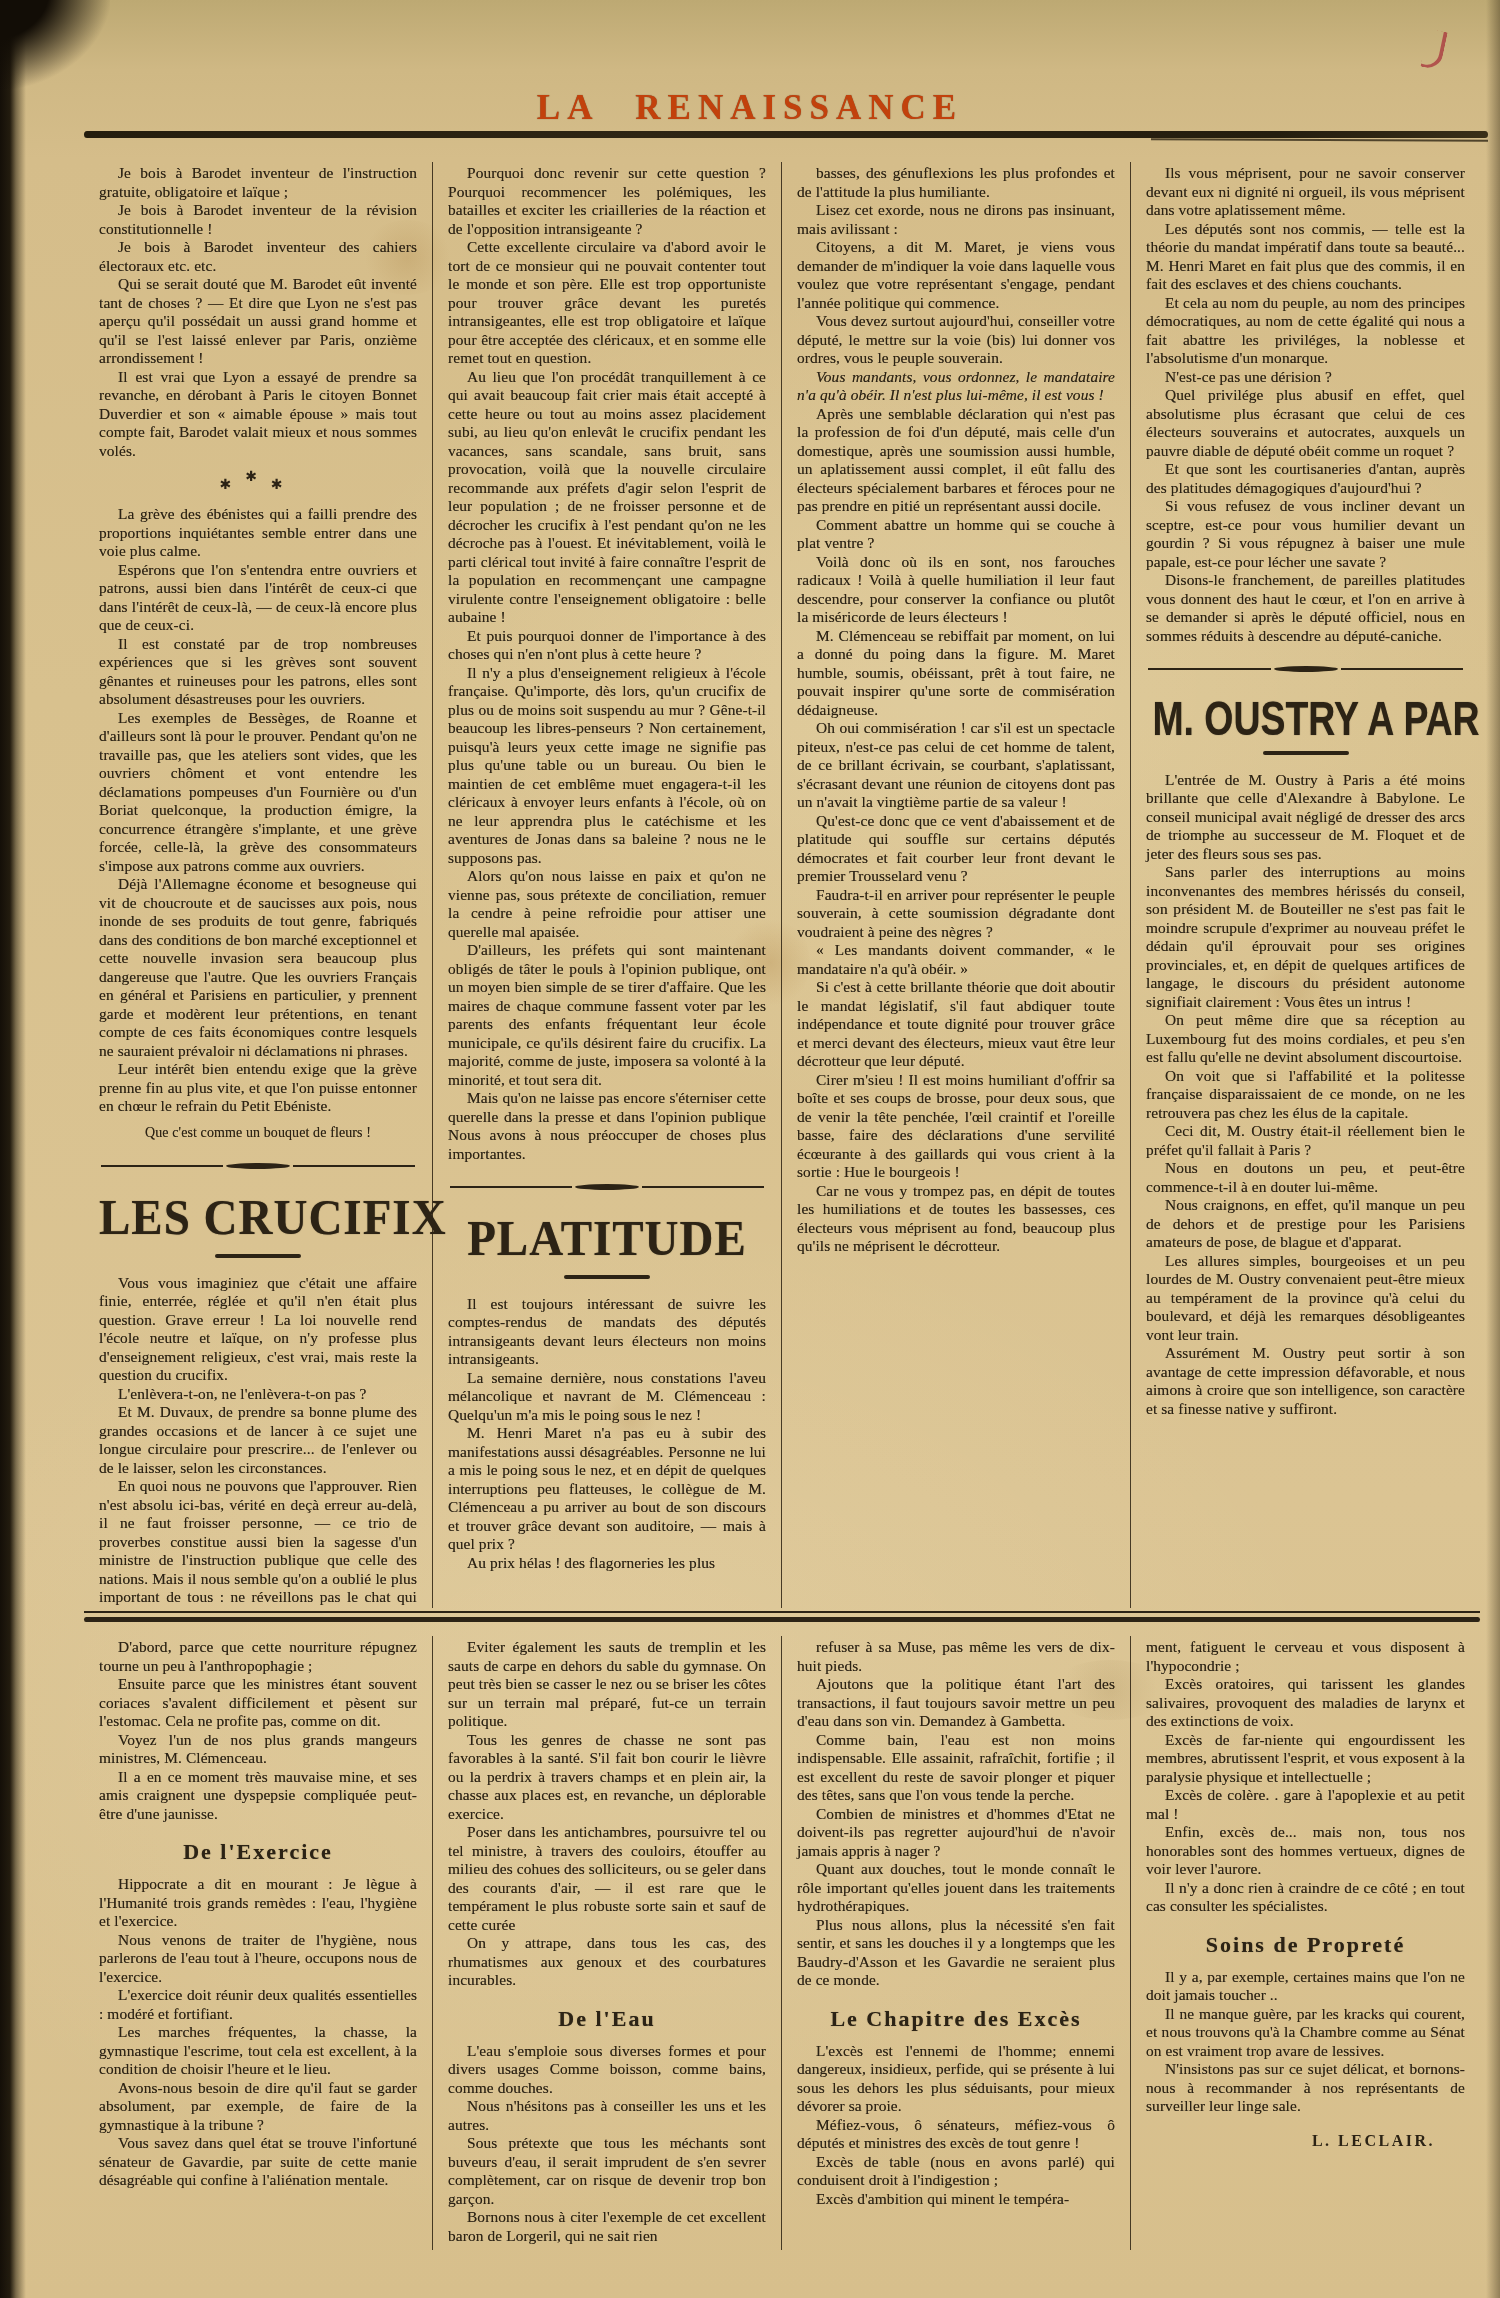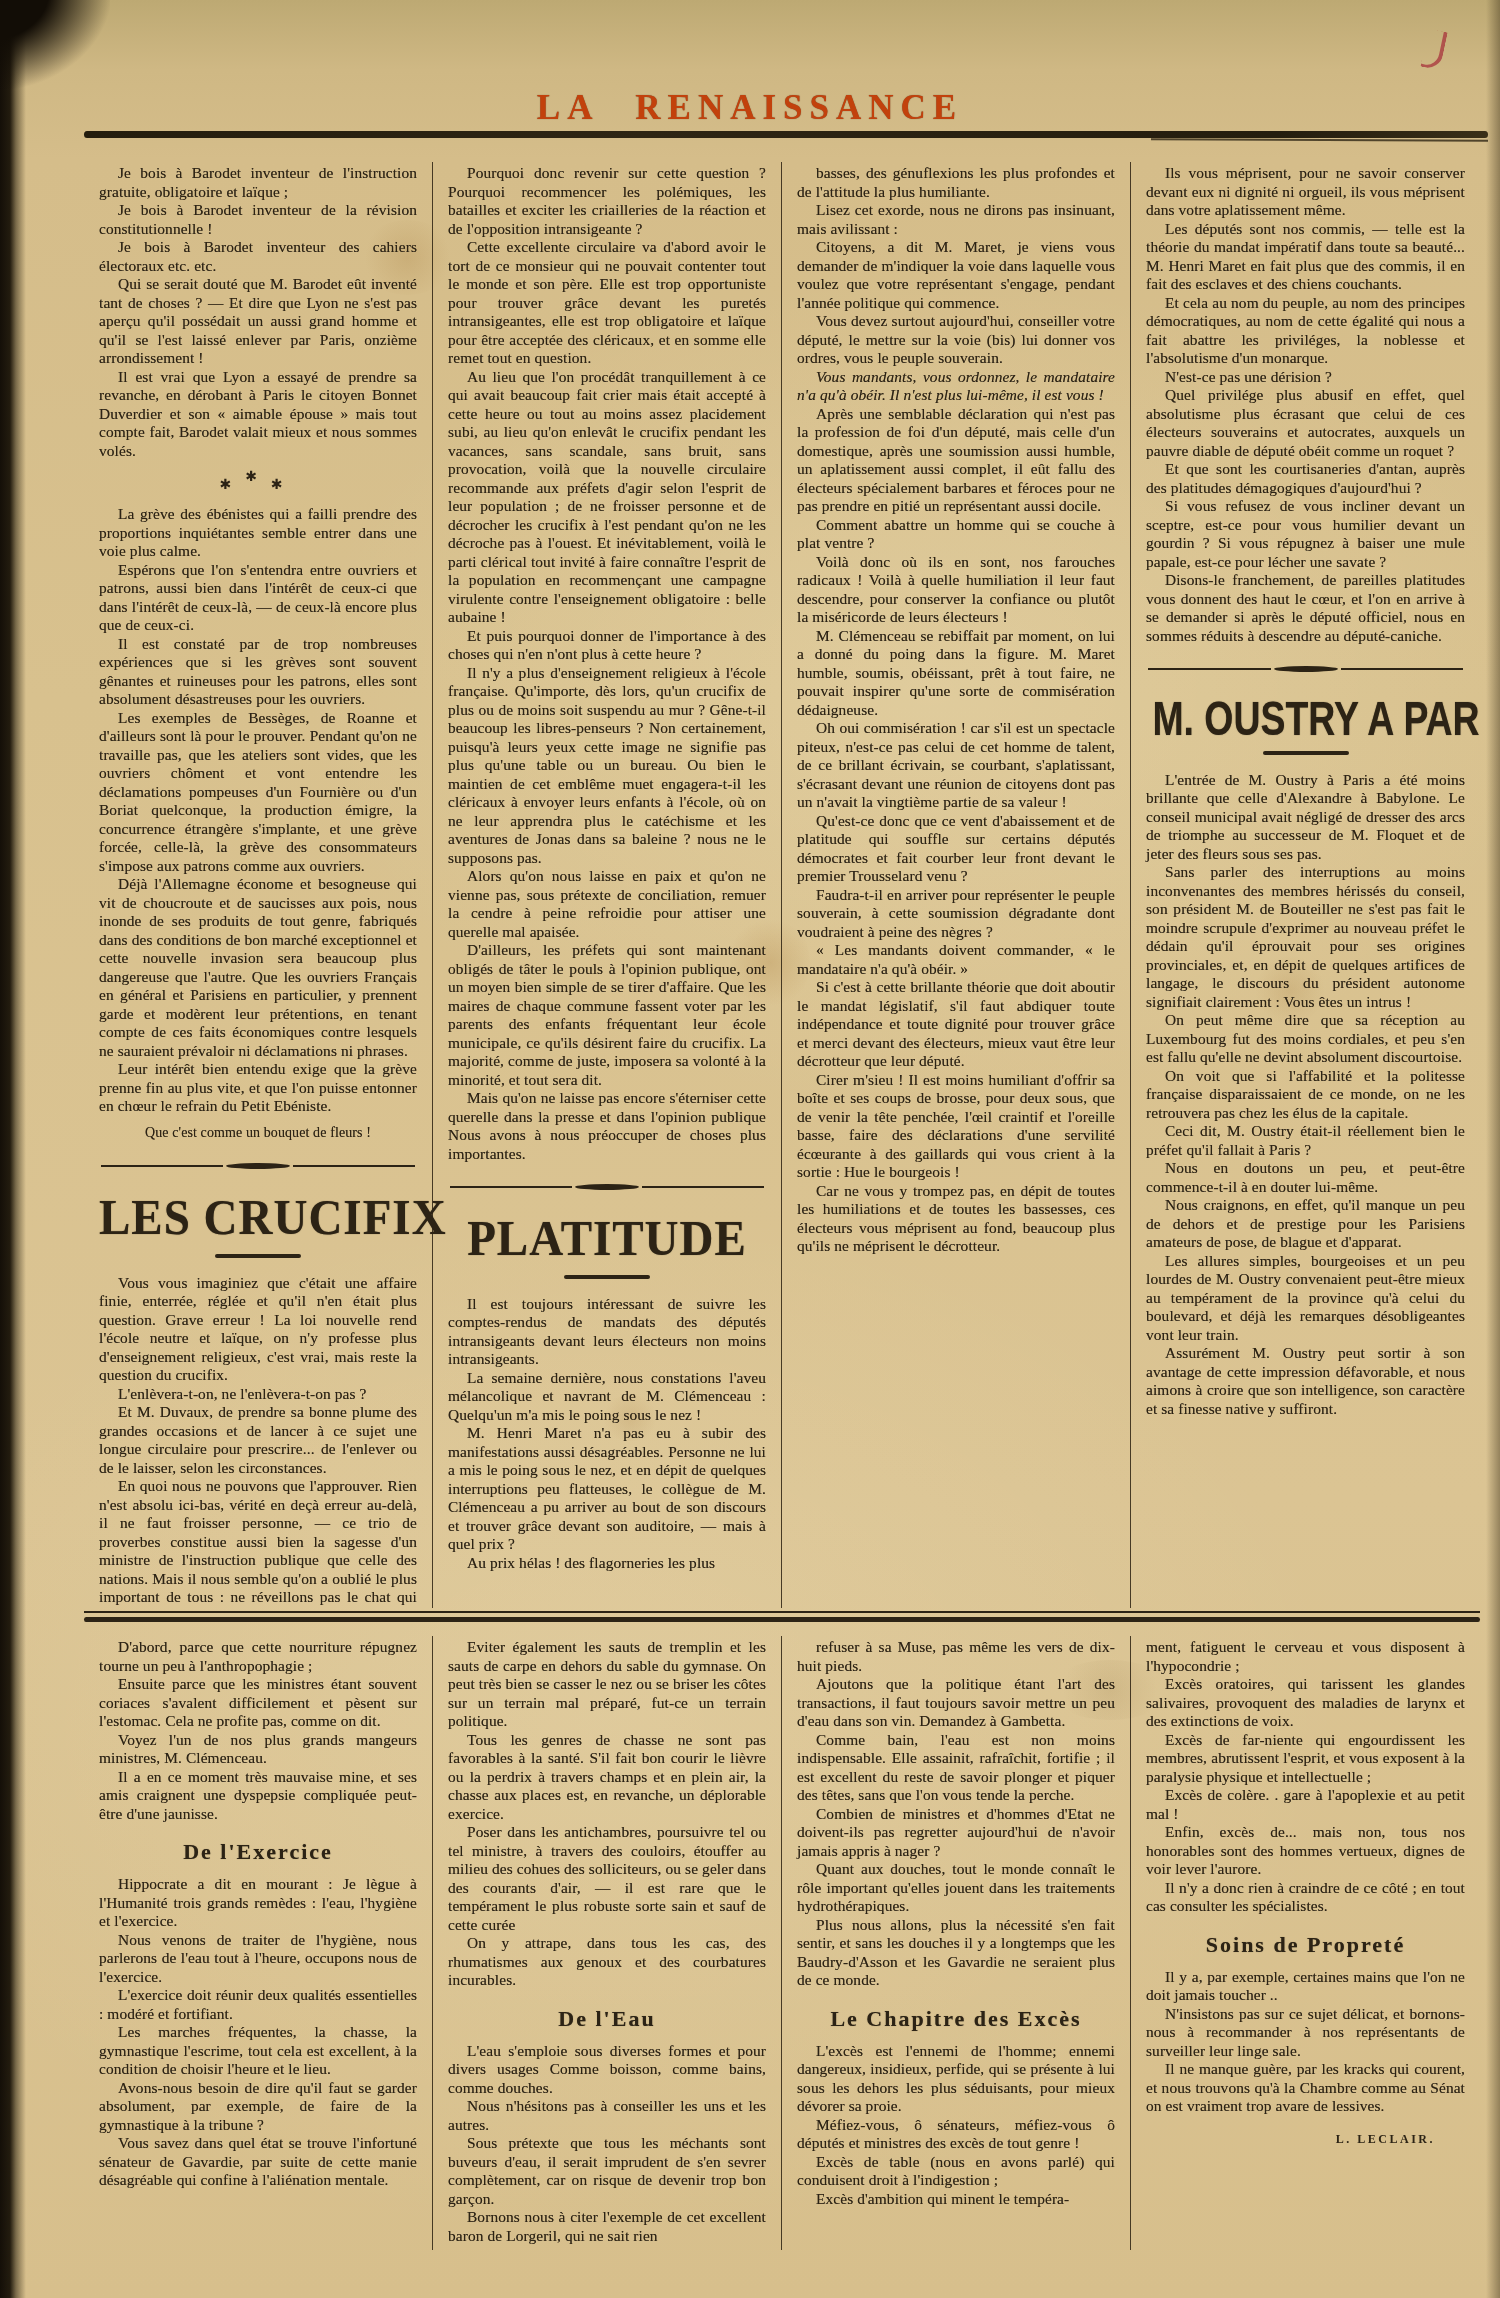--- a/index.html
+++ b/index.html
@@ -226,8 +226,8 @@
       <p class="b-p">Il n'y a donc rien à craindre de ce côté ; en tout cas consulter les spécialistes.</p>
       <div class="b-h2">Soins de Propreté</div>
       <p class="b-p">Il y a, par exemple, certaines mains que l'on ne doit jamais toucher ..</p>
+      <p class="b-p">Il ne manque guère, par les kracks qui courent, et nous trouvons qu'à la Chambre comme au Sénat on est vraiment trop avare de lessives.</p>
       <p class="b-p">N'insistons pas sur ce sujet délicat, et bornons-nous à recommander à nos représentants de surveiller leur linge sale.</p>
-      <p class="b-p">Il ne manque guère, par les kracks qui courent, et nous trouvons qu'à la Chambre comme au Sénat on est vraiment trop avare de lessives.</p>
       <div class="b-sig">L. LECLAIR.</div>
     </div>
   </section>

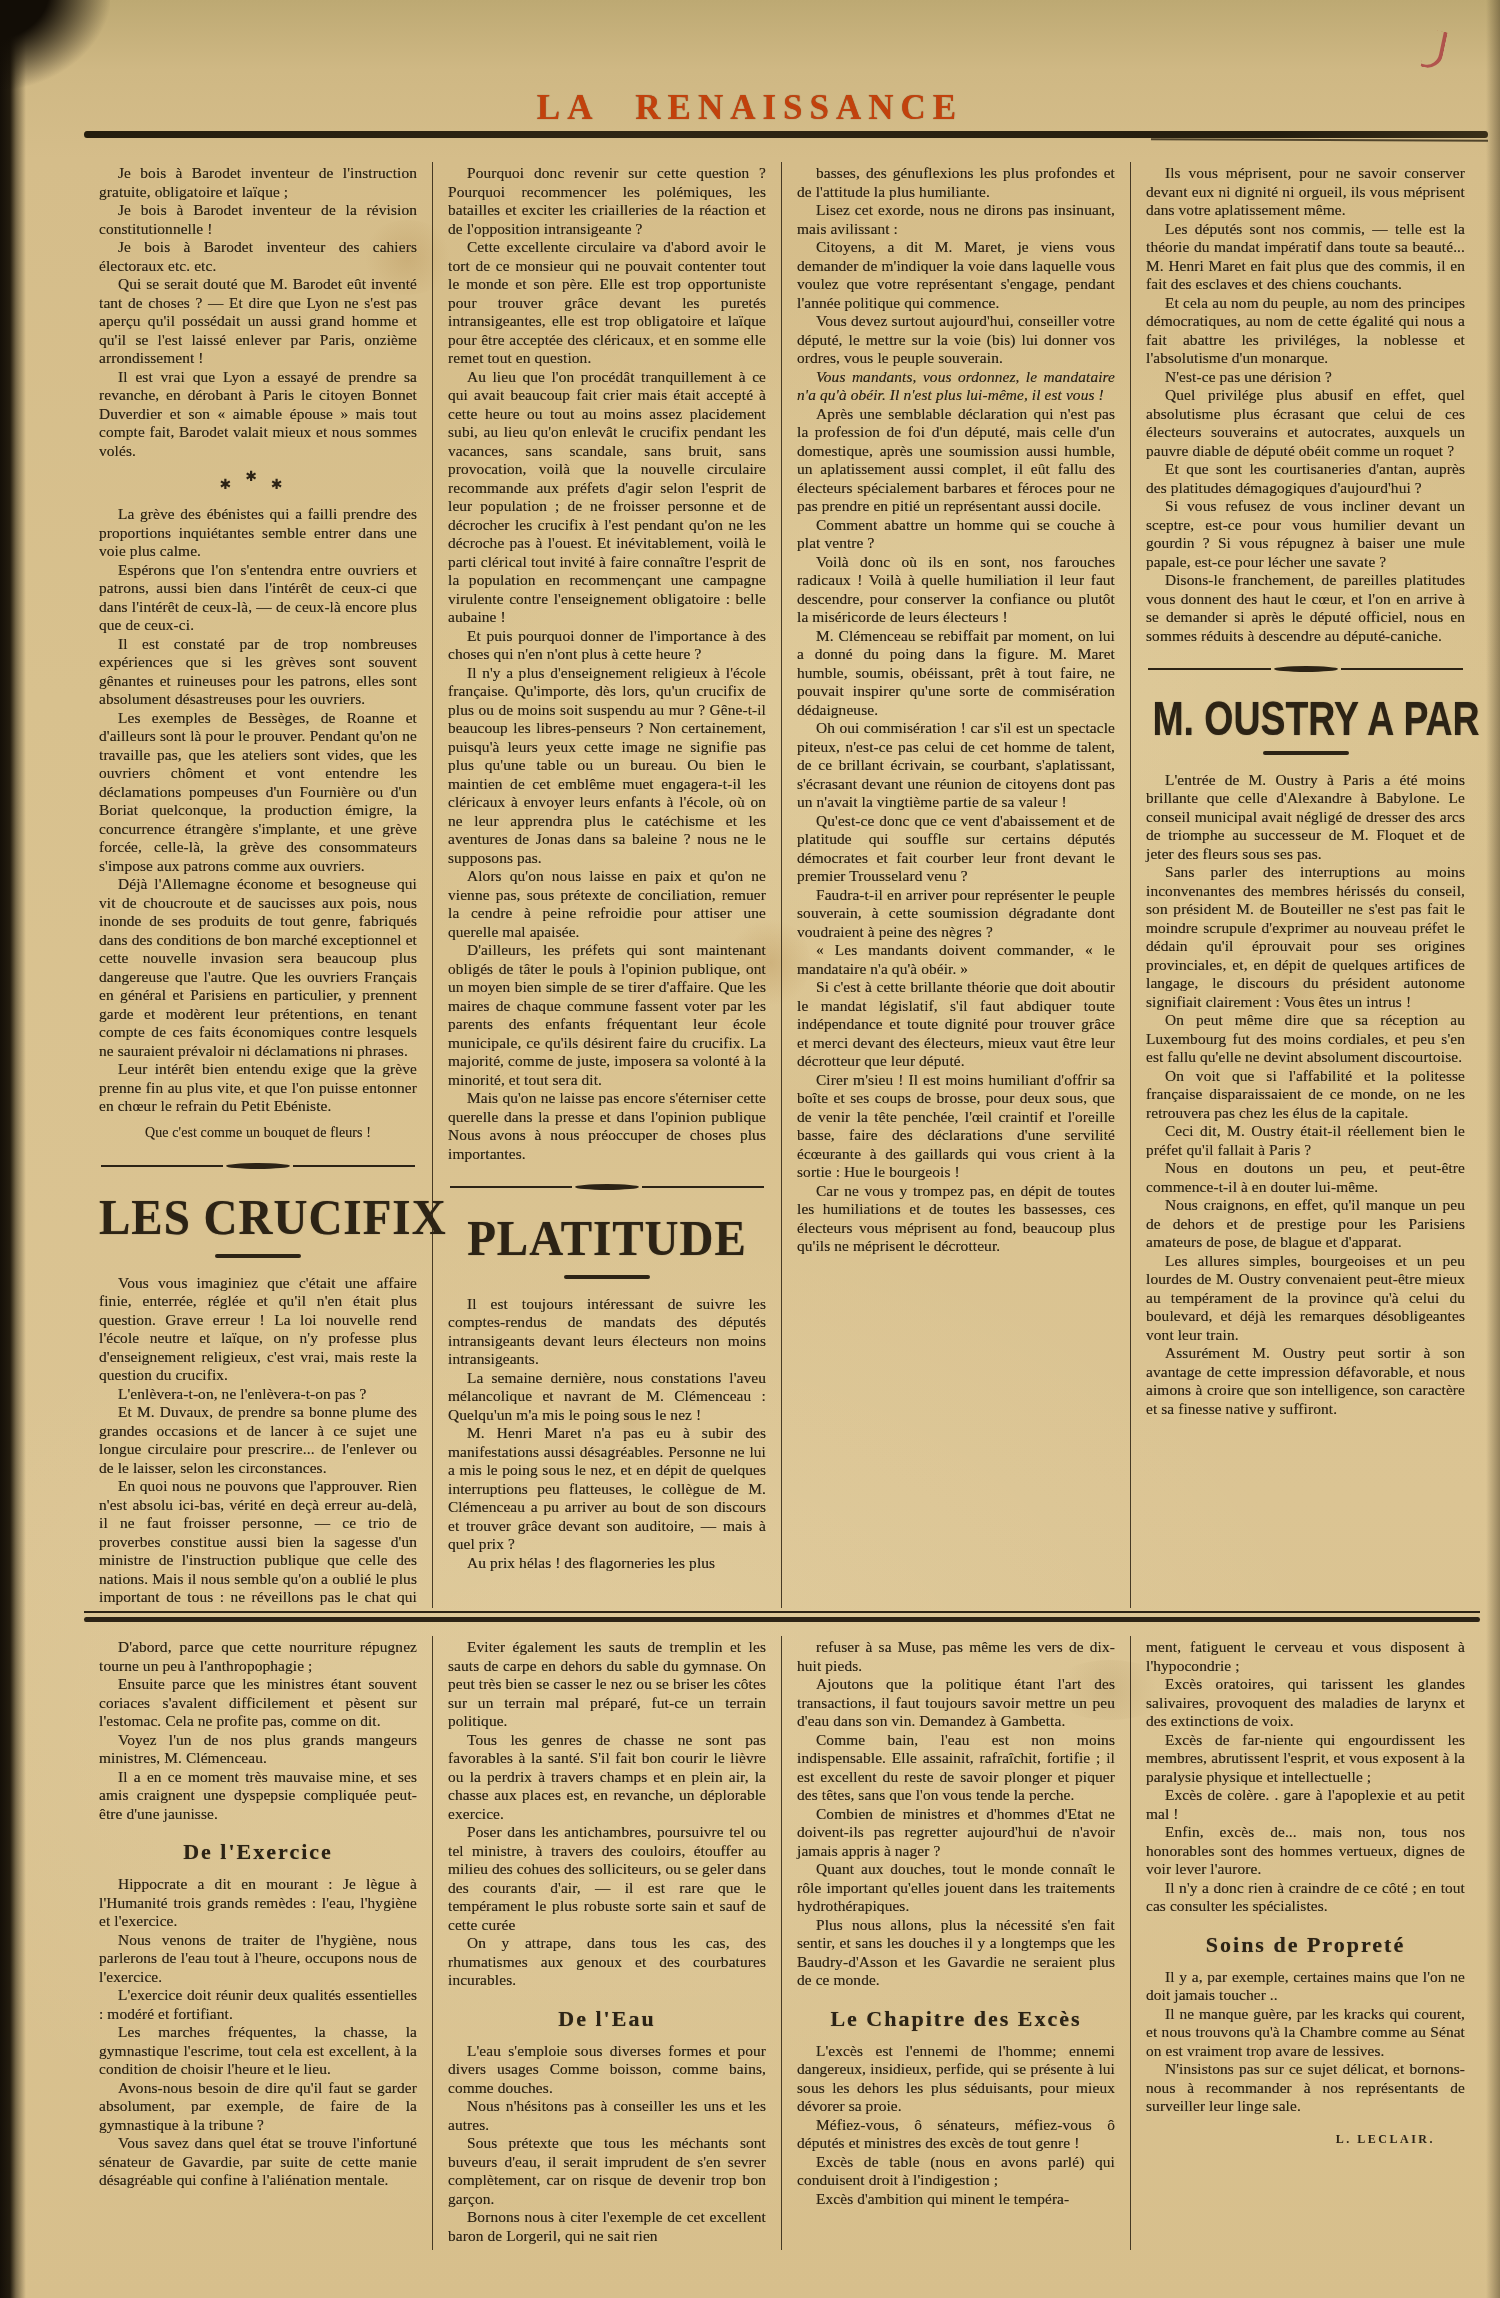--- a/index.html
+++ b/index.html
@@ -68,7 +68,7 @@
   .b-orn i{width:64px;height:6px;background:#2c2315;border-radius:50%;margin:0 3px;flex:none;}
   .b-stars{text-align:center;margin:16px 0 12px;font-size:14px;letter-spacing:14px;color:#2c2315;}
   .b-stars .up{position:relative;top:-8px;}
-  .b-sig{text-align:right;padding-right:30px;font-weight:bold;font-size:12px;letter-spacing:2.5px;margin-top:16px;}
+  .b-sig{text-align:right;padding-right:30px;font-weight:bold;font-size:16px;letter-spacing:2.5px;margin-top:16px;}
 </style>
 </head>
 <body>

